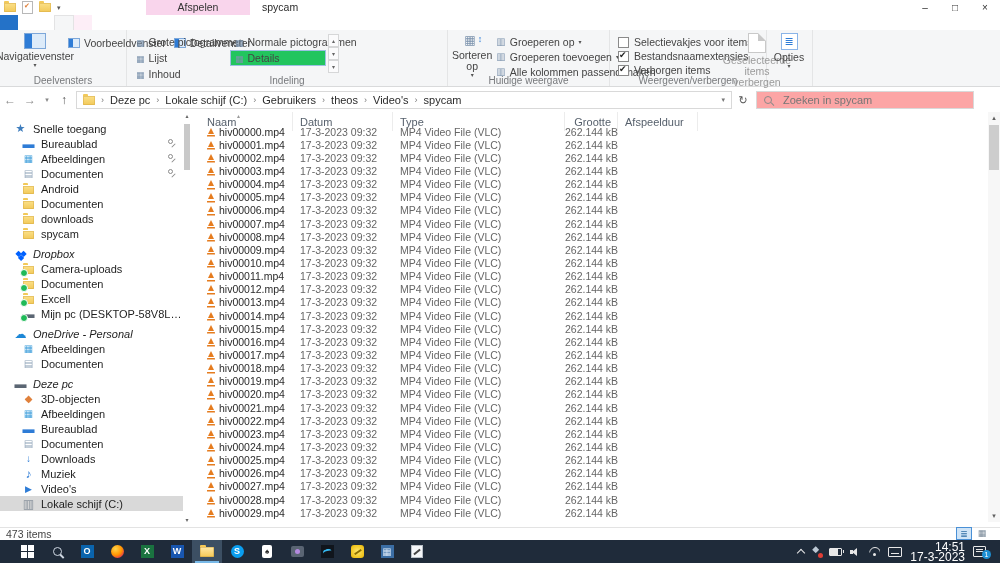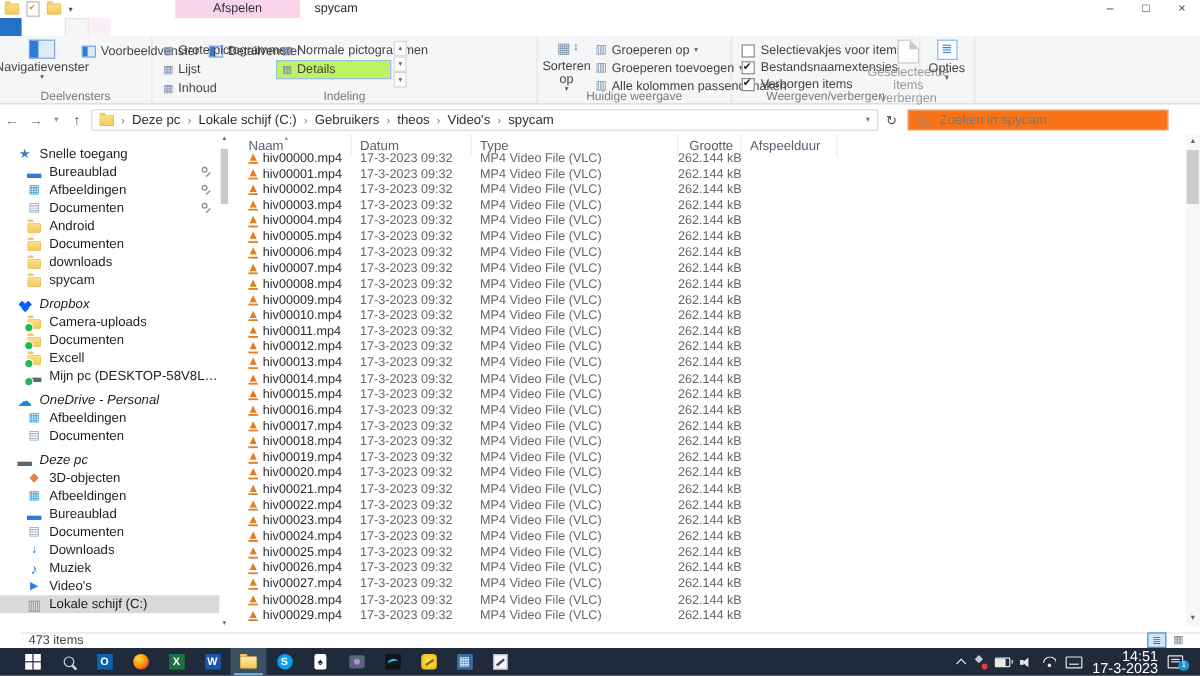--- a/index.html
+++ b/index.html
@@ -52,7 +52,7 @@
   .gitem{display:flex;align-items:center;height:14px;gap:4px;padding:0 4px;font-size:10.5px;color:#444;
     border:1px solid transparent;white-space:nowrap;}
   .gitem .gi::before{content:'▦';color:#7c93ad;font-size:9px;}
-  .gitem.selected{background:#bef264;border:1px solid #9cc0e2;align-items:center;}
+  .gitem.selected{background:#22c55e;border:1px solid #9cc0e2;align-items:center;}
   .gscroll{display:flex;flex-direction:column;margin-left:2px;}
   .gsbtn{width:11px;height:13px;border:1px solid #d6d7d8;background:#fbfbfc;color:#666;font-size:6px;
     text-align:center;line-height:12px;box-sizing:border-box;}

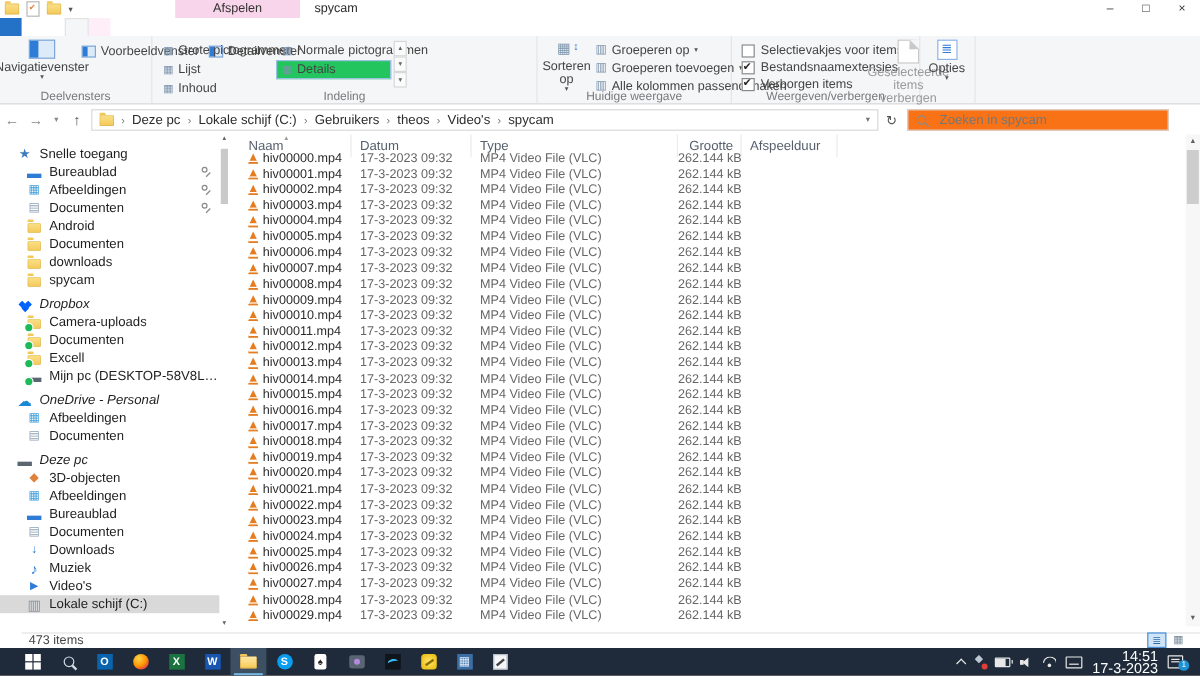--- a/index.html
+++ b/index.html
@@ -85,7 +85,7 @@
   .crumb .sep{color:#777;font-size:9px;padding:0 6px;}
   .addr-caret{position:absolute;right:6px;font-size:7px;color:#777;}
   .refreshbtn{width:22px;text-align:center;font-size:11px;color:#555;}
-  .searchbox{position:relative;height:18px;border:1px solid #d9d9d9;background:#f97316;display:flex;align-items:center;
+  .searchbox{position:relative;height:18px;border:1px solid #d9d9d9;background:#fca5a5;display:flex;align-items:center;
     width:218px;box-sizing:border-box;padding-left:24px;margin-left:2px;}
   .mag{position:absolute;left:7px;top:4px;width:6px;height:6px;border:1.4px solid #8a8a8a;border-radius:50%;}
   .mag::after{content:'';position:absolute;width:1.4px;height:4px;background:#8a8a8a;transform:rotate(-45deg);right:-2px;bottom:-3px;}

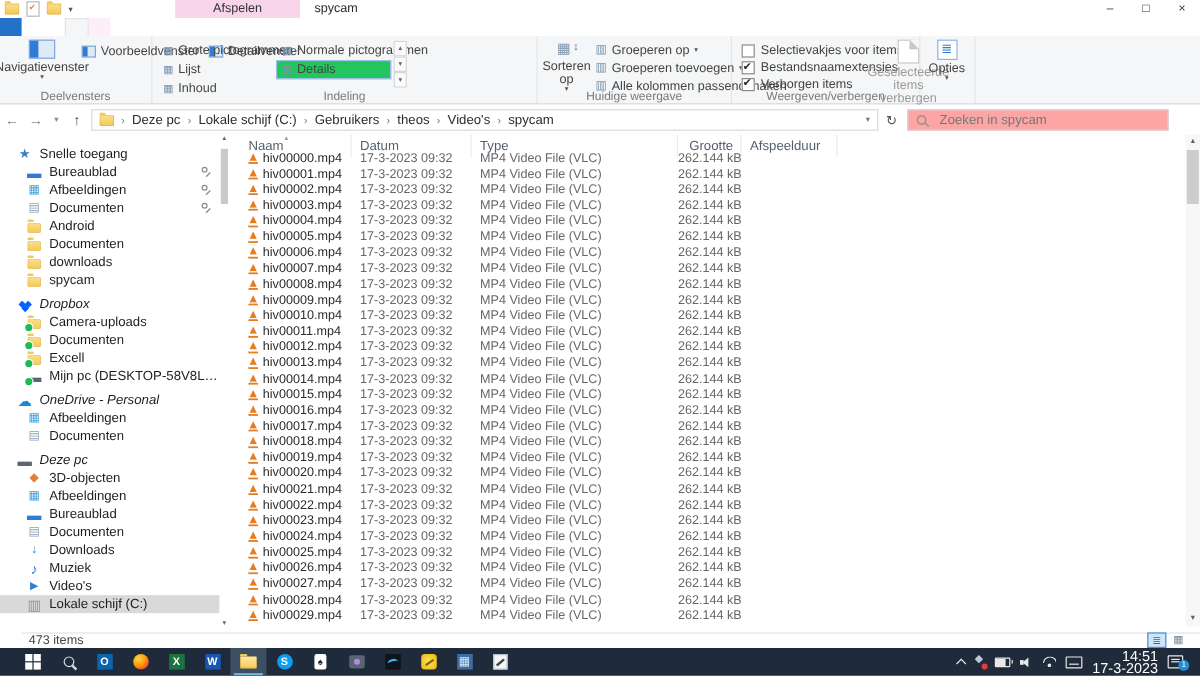--- a/index.html
+++ b/index.html
@@ -148,7 +148,7 @@
 
   
   .statusbar{position:absolute;left:0;right:0;top:527px;height:13px;border-top:1px solid #e3e3e3;background:#fff;
-    display:flex;align-items:center;font-size:10.5px;color:#444;padding-left:6px;box-sizing:border-box;margin-left:18px;}
+    display:flex;align-items:center;font-size:10.5px;color:#444;padding-left:6px;box-sizing:border-box;}
   .viewtoggles{position:absolute;right:10px;top:-1px;display:flex;gap:2px;}
   .vt{width:16px;height:13px;text-align:center;line-height:13px;box-sizing:border-box;}
   .vt.details{border:1px solid #4a90d6;background:#cfe4f7;color:#2e6da4;font-size:9px;}

